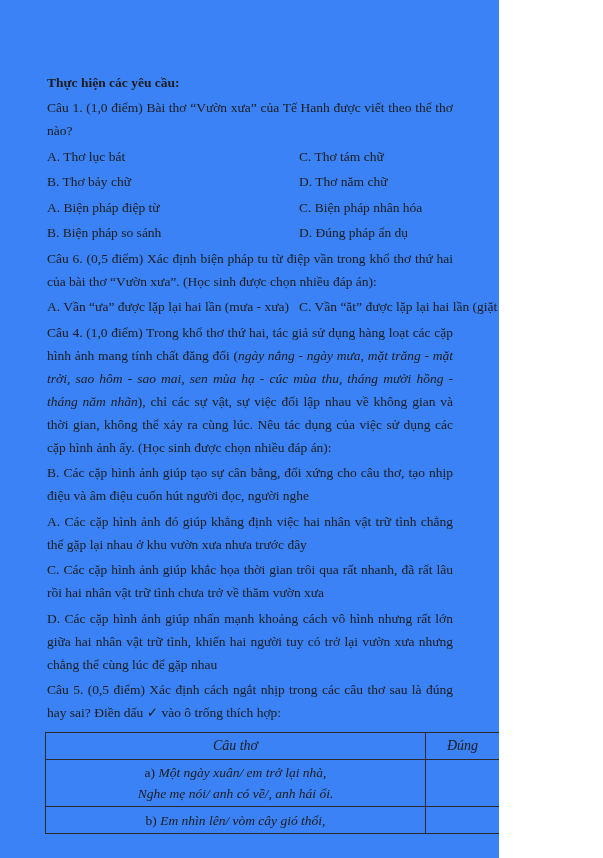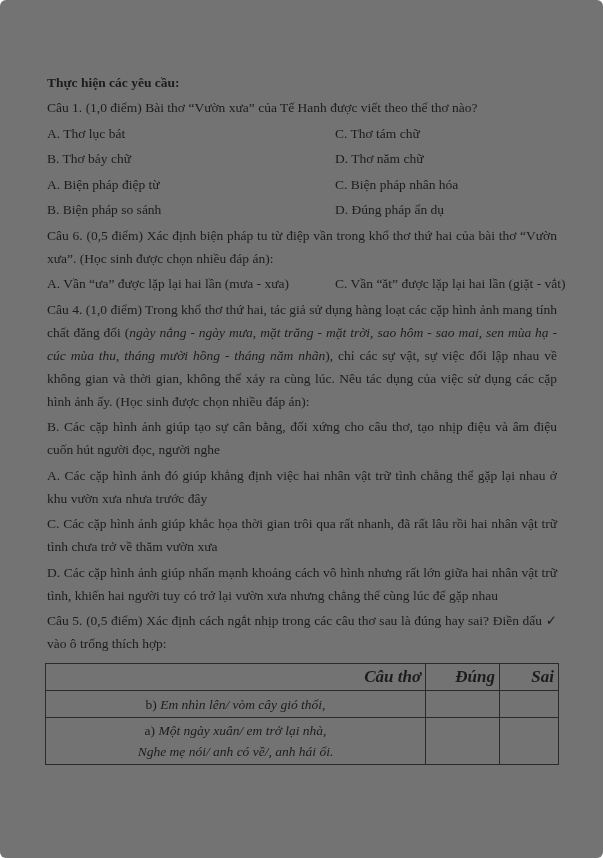--- a/index.html
+++ b/index.html
@@ -9,16 +9,15 @@
   }
   .page {
     position: relative;
-    width: 603px;
+    width: 499px;
     height: 858px;
     box-sizing: border-box;
-    background: #737373;
+    background: #3b82f6;
     color: #1c1c1c;
     font-family: "Liberation Serif", "DejaVu Serif", serif;
     font-size: 13.5px;
     padding: 68px 46px 0 47px;
     overflow: hidden;
-    border-radius: 6px;
   }
   .para {
     margin: 2.5px 0 0 0;

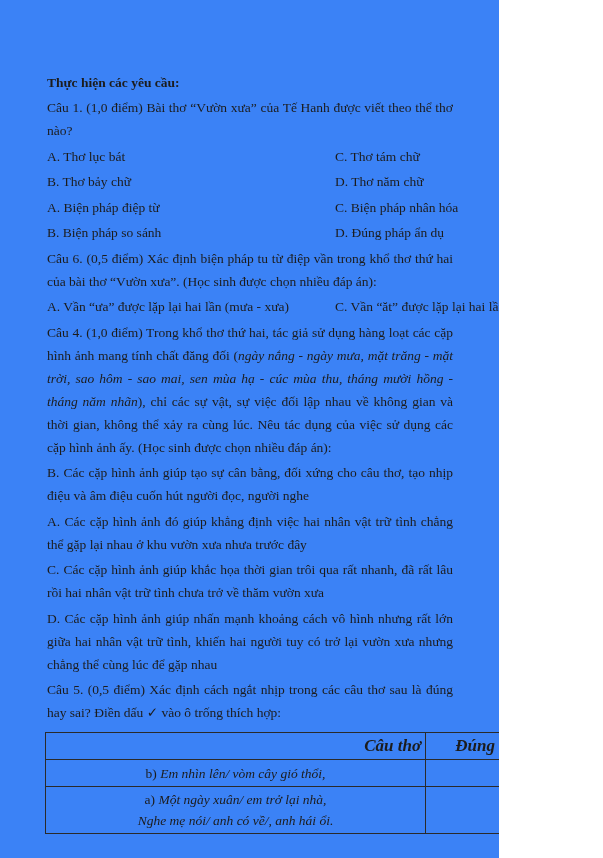--- a/index.html
+++ b/index.html
@@ -41,7 +41,6 @@
   .opt-right {
     flex: 1;
     white-space: nowrap;
-    margin-left: 36px;
   }
   table.answer-table {
     border-collapse: collapse;

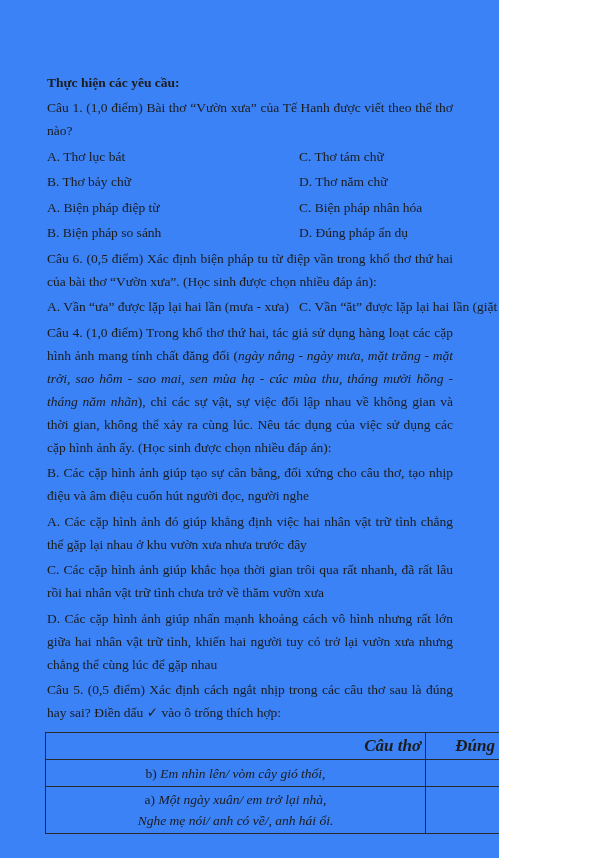--- a/index.html
+++ b/index.html
@@ -57,11 +57,10 @@
     text-align: center;
   }
   table.answer-table th {
-    font-weight: bold;
+    font-weight: normal;
     font-style: italic;
     height: 24px;
-    font-size: 17px;
-    text-align: right;
+    font-size: 14px;
   }
   td.poem-cell { height: 44px; }
   td.poem-cell-single { height: 24px; }

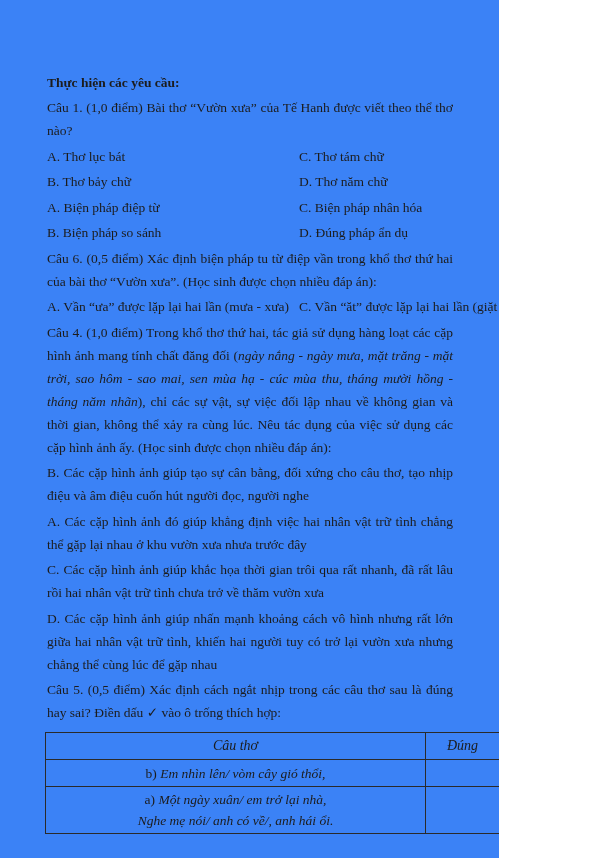--- a/index.html
+++ b/index.html
@@ -132,16 +132,16 @@
       </thead>
       <tbody>
         <tr>
-          <td class="poem-cell-single">
-            <div class="poem-line"><span class="marker">b)</span> <i>Em nhìn lên/ vòm cây gió thổi,</i></div>
+          <td class="poem-cell">
+            <div class="poem-line"><span class="marker">a)</span> <i>Một ngày xuân/ em trở lại nhà,</i></div>
+            <div class="poem-line"><i>Nghe mẹ nói/ anh có về/, anh hái ổi.</i></div>
           </td>
           <td class="check-cell"></td>
           <td class="check-cell"></td>
         </tr>
         <tr>
-          <td class="poem-cell">
-            <div class="poem-line"><span class="marker">a)</span> <i>Một ngày xuân/ em trở lại nhà,</i></div>
-            <div class="poem-line"><i>Nghe mẹ nói/ anh có về/, anh hái ổi.</i></div>
+          <td class="poem-cell-single">
+            <div class="poem-line"><span class="marker">b)</span> <i>Em nhìn lên/ vòm cây gió thổi,</i></div>
           </td>
           <td class="check-cell"></td>
           <td class="check-cell"></td>

